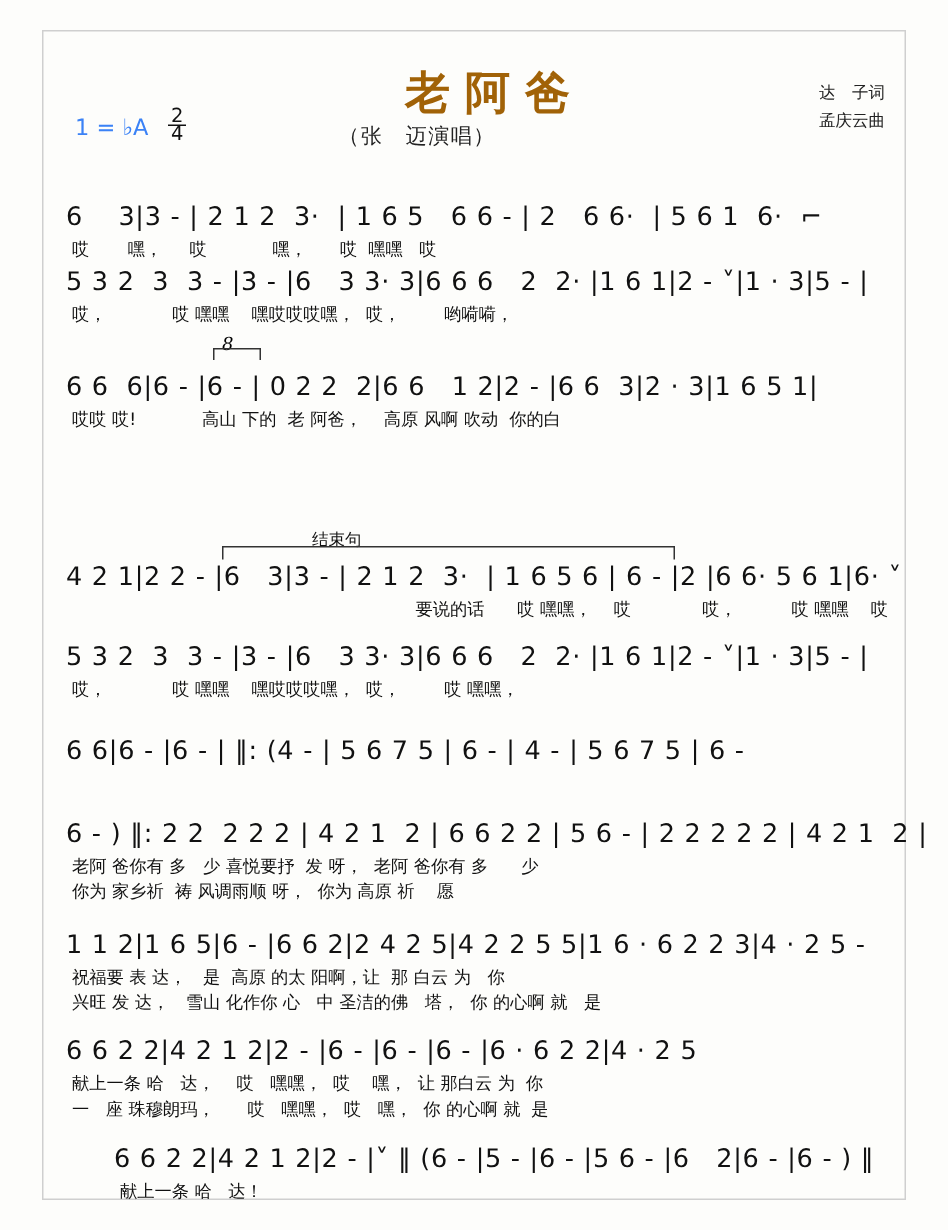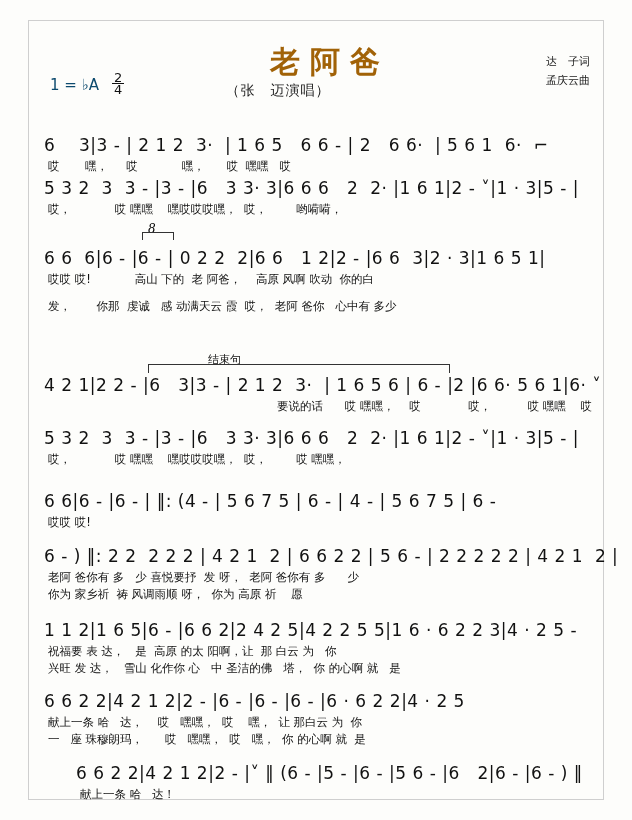--- a/index.html
+++ b/index.html
@@ -64,7 +64,7 @@
     left: 50px;
     top: 76px;
     font-size: 15px;
-    color: #0c4a6e;
+    color: #3b82f6;
     font-family: "DejaVu Sans", sans-serif;
   }
   .meter {

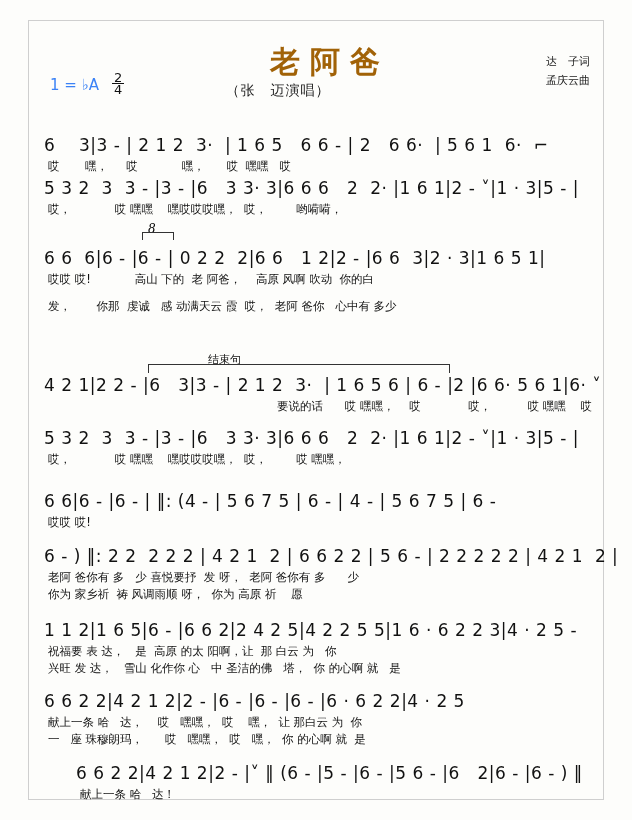--- a/index.html
+++ b/index.html
@@ -181,7 +181,6 @@
   </div>
 
   <div class="system" style="top:298px;">
-    <div class="lyrics">发，       你那  虔诚   感 动满天云 霞  哎，  老阿 爸你   心中有 多少</div>
   </div>
 
   <div class="marker" style="left:208px; top:352px;">结束句</div>

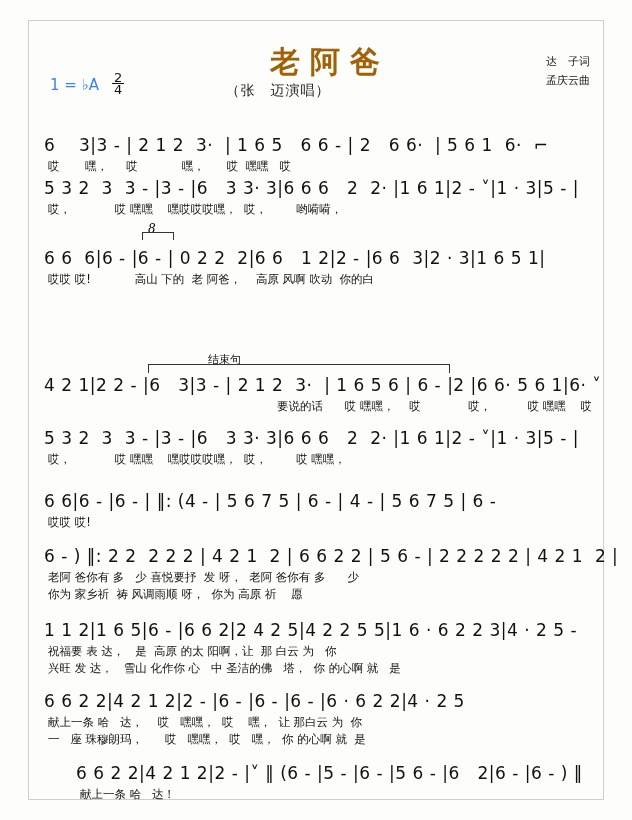--- a/index.html
+++ b/index.html
@@ -198,7 +198,6 @@
 
   <div class="system" style="top:488px;">
     <div class="notes">6 6|6 - |6 - | ‖: (4 - | 5 6 7 5 | 6 - | 4 - | 5 6 7 5 | 6 -</div>
-    <div class="lyrics">哎哎 哎!</div>
   </div>
 
   <div class="system" style="top:543px;">

